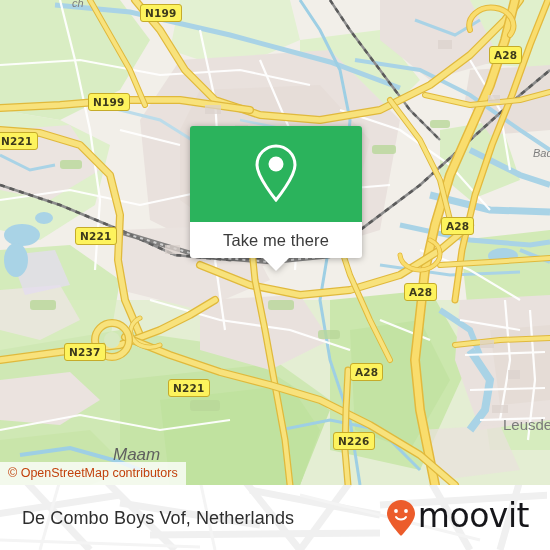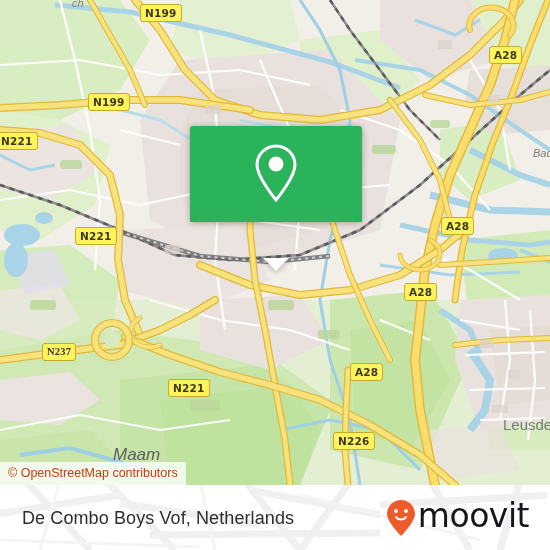--- a/index.html
+++ b/index.html
@@ -391,6 +391,9 @@
           <circle cx="26" cy="22" r="7.5" fill="#ffffff"></circle>
         </svg>
       </div>
+      <div id="callout-foot">
+        <span>Take me there</span>
+      </div>
       <div id="callout-pointer"></div>
     </div>
 

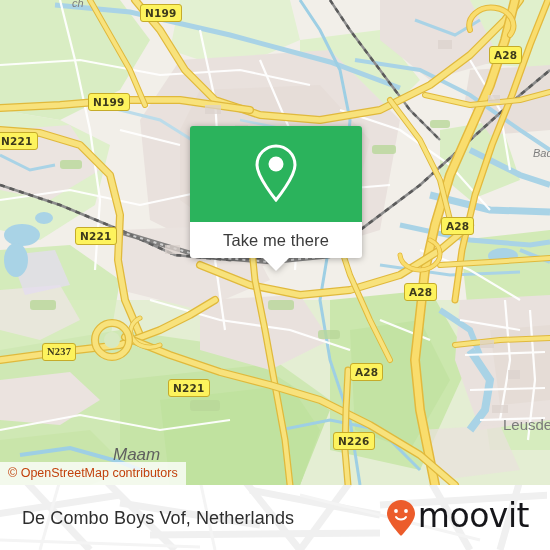--- a/index.html
+++ b/index.html
@@ -372,7 +372,7 @@
     <div class="shield" style="left:441px; top:217px;">A28</div>
     <div class="shield" style="left:75px;  top:227px;">N221</div>
     <div class="shield" style="left:404px; top:283px;">A28</div>
-    <div class="shield" style="left:42px;  top:343px;font-family:Liberation Serif, serif;">N237</div>
+    <div class="shield" style="left:64px;  top:343px;">N237</div>
     <div class="shield" style="left:168px; top:379px;">N221</div>
     <div class="shield" style="left:350px; top:363px;">A28</div>
     <div class="shield" style="left:333px; top:432px;">N226</div>

